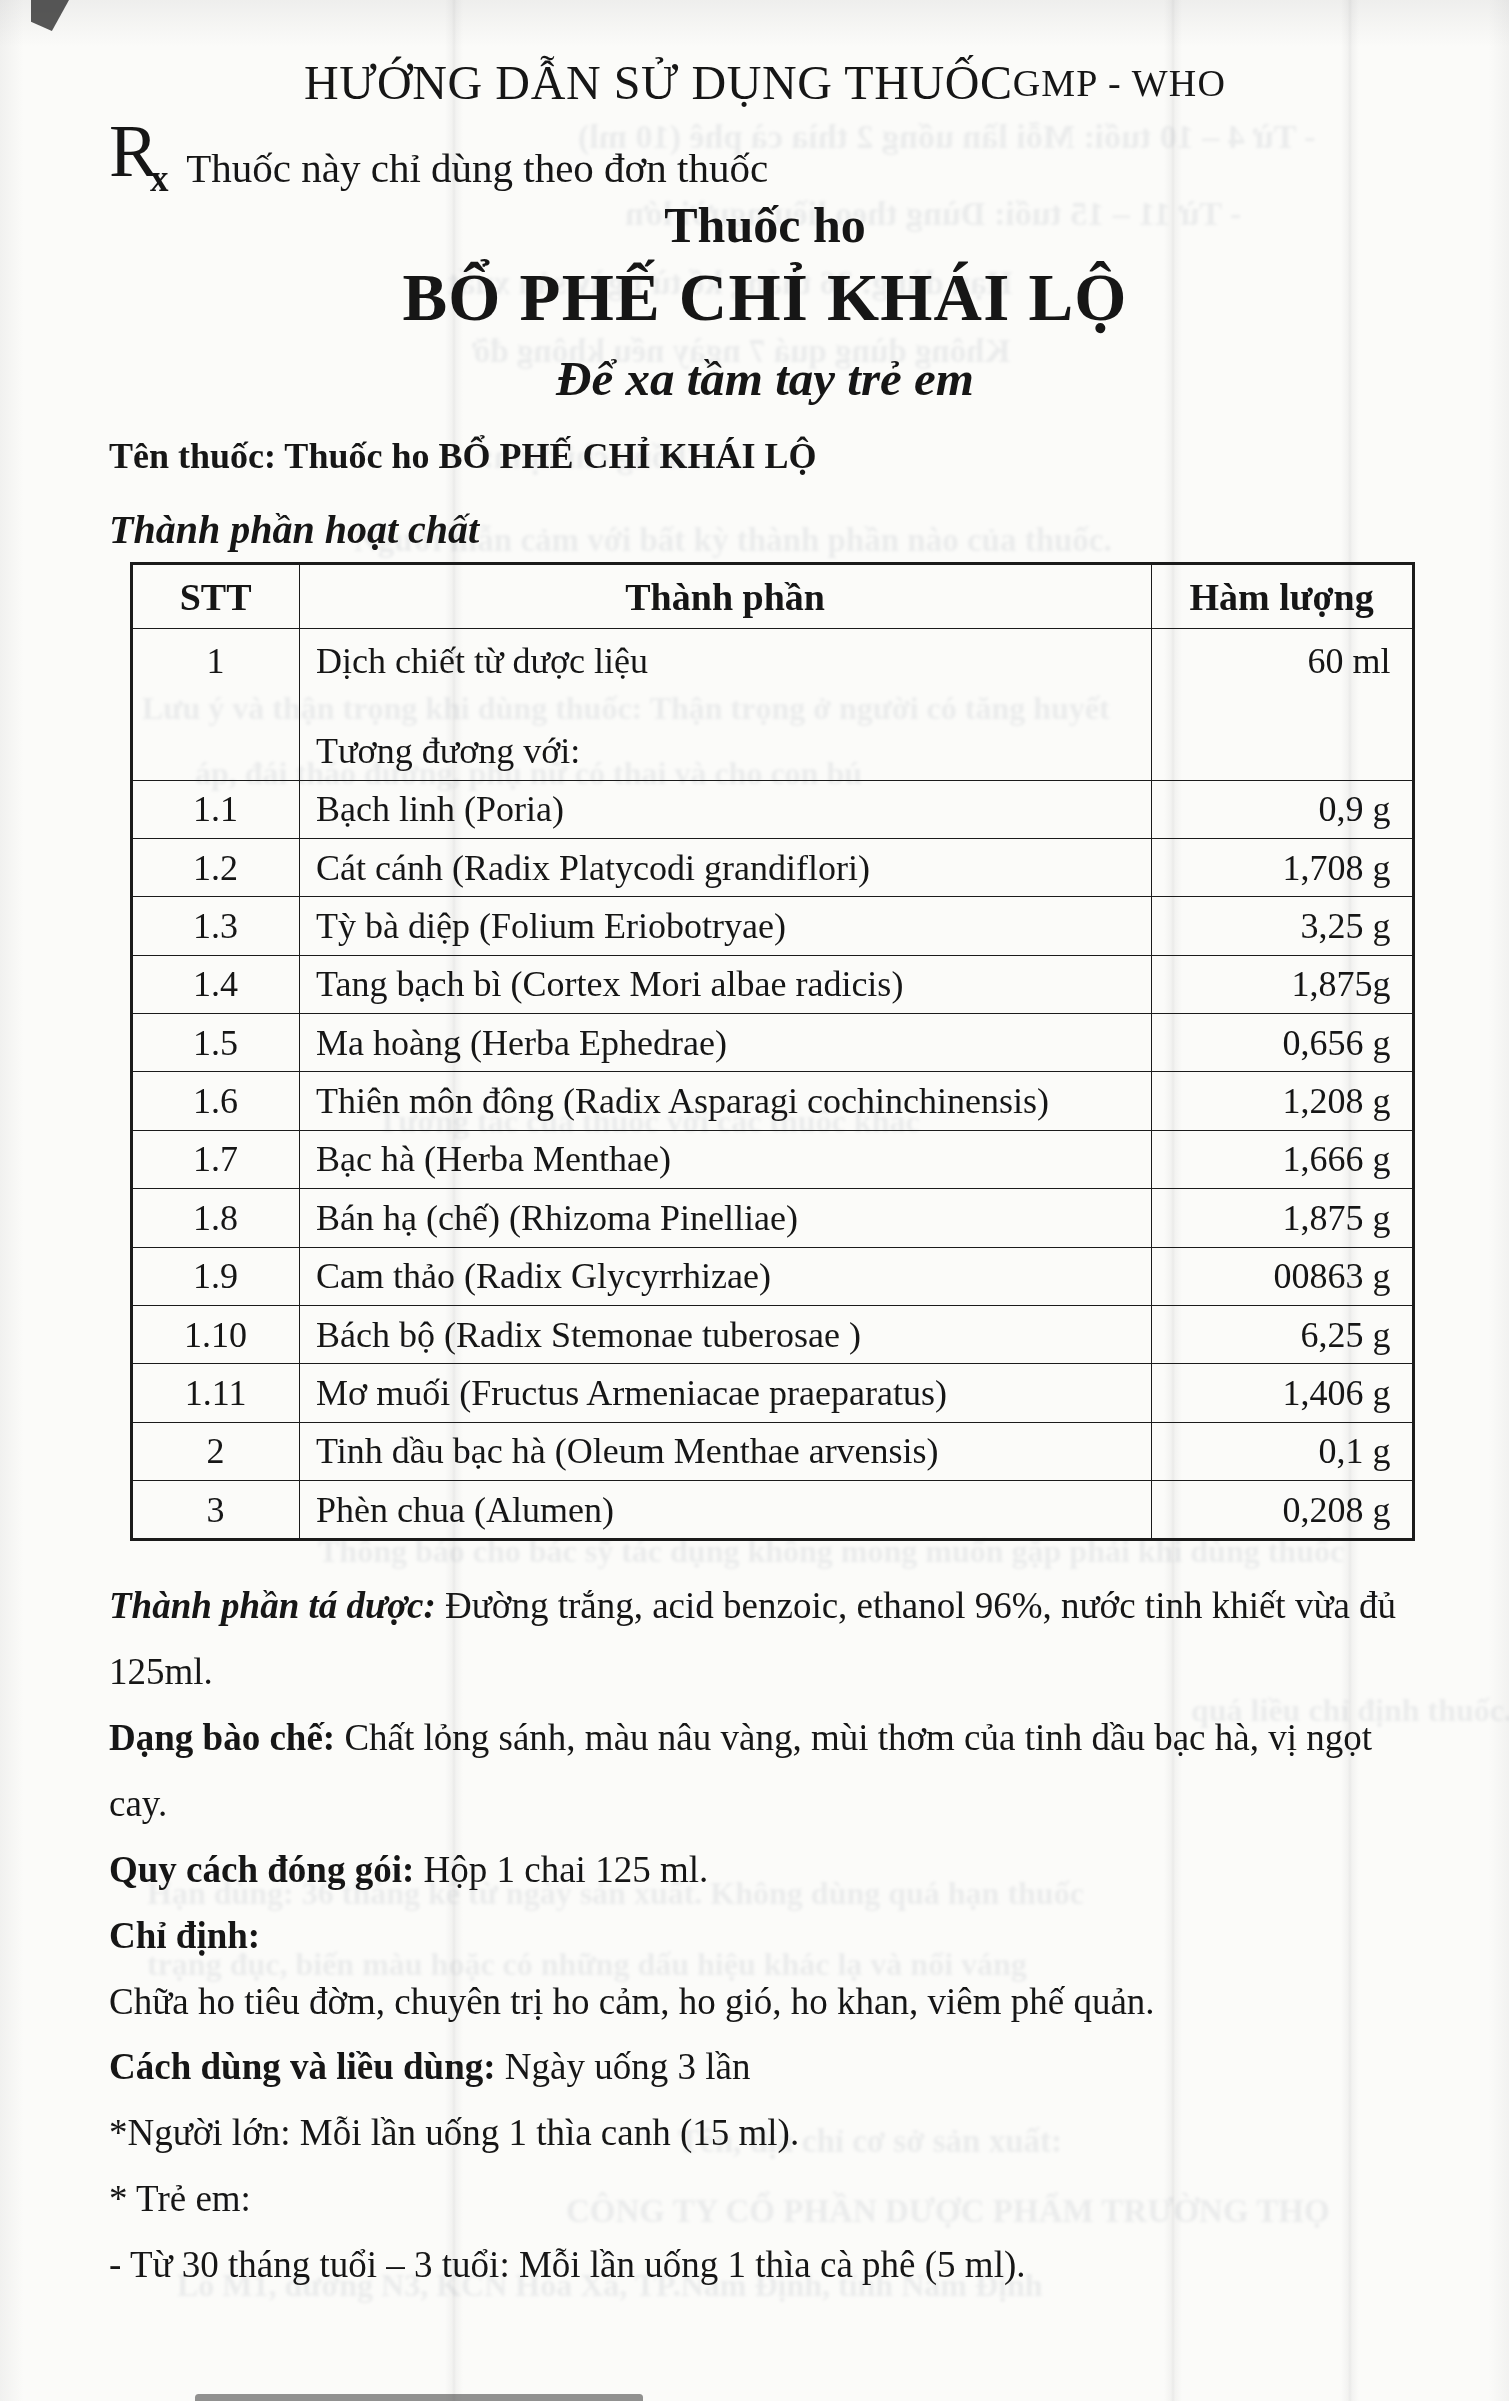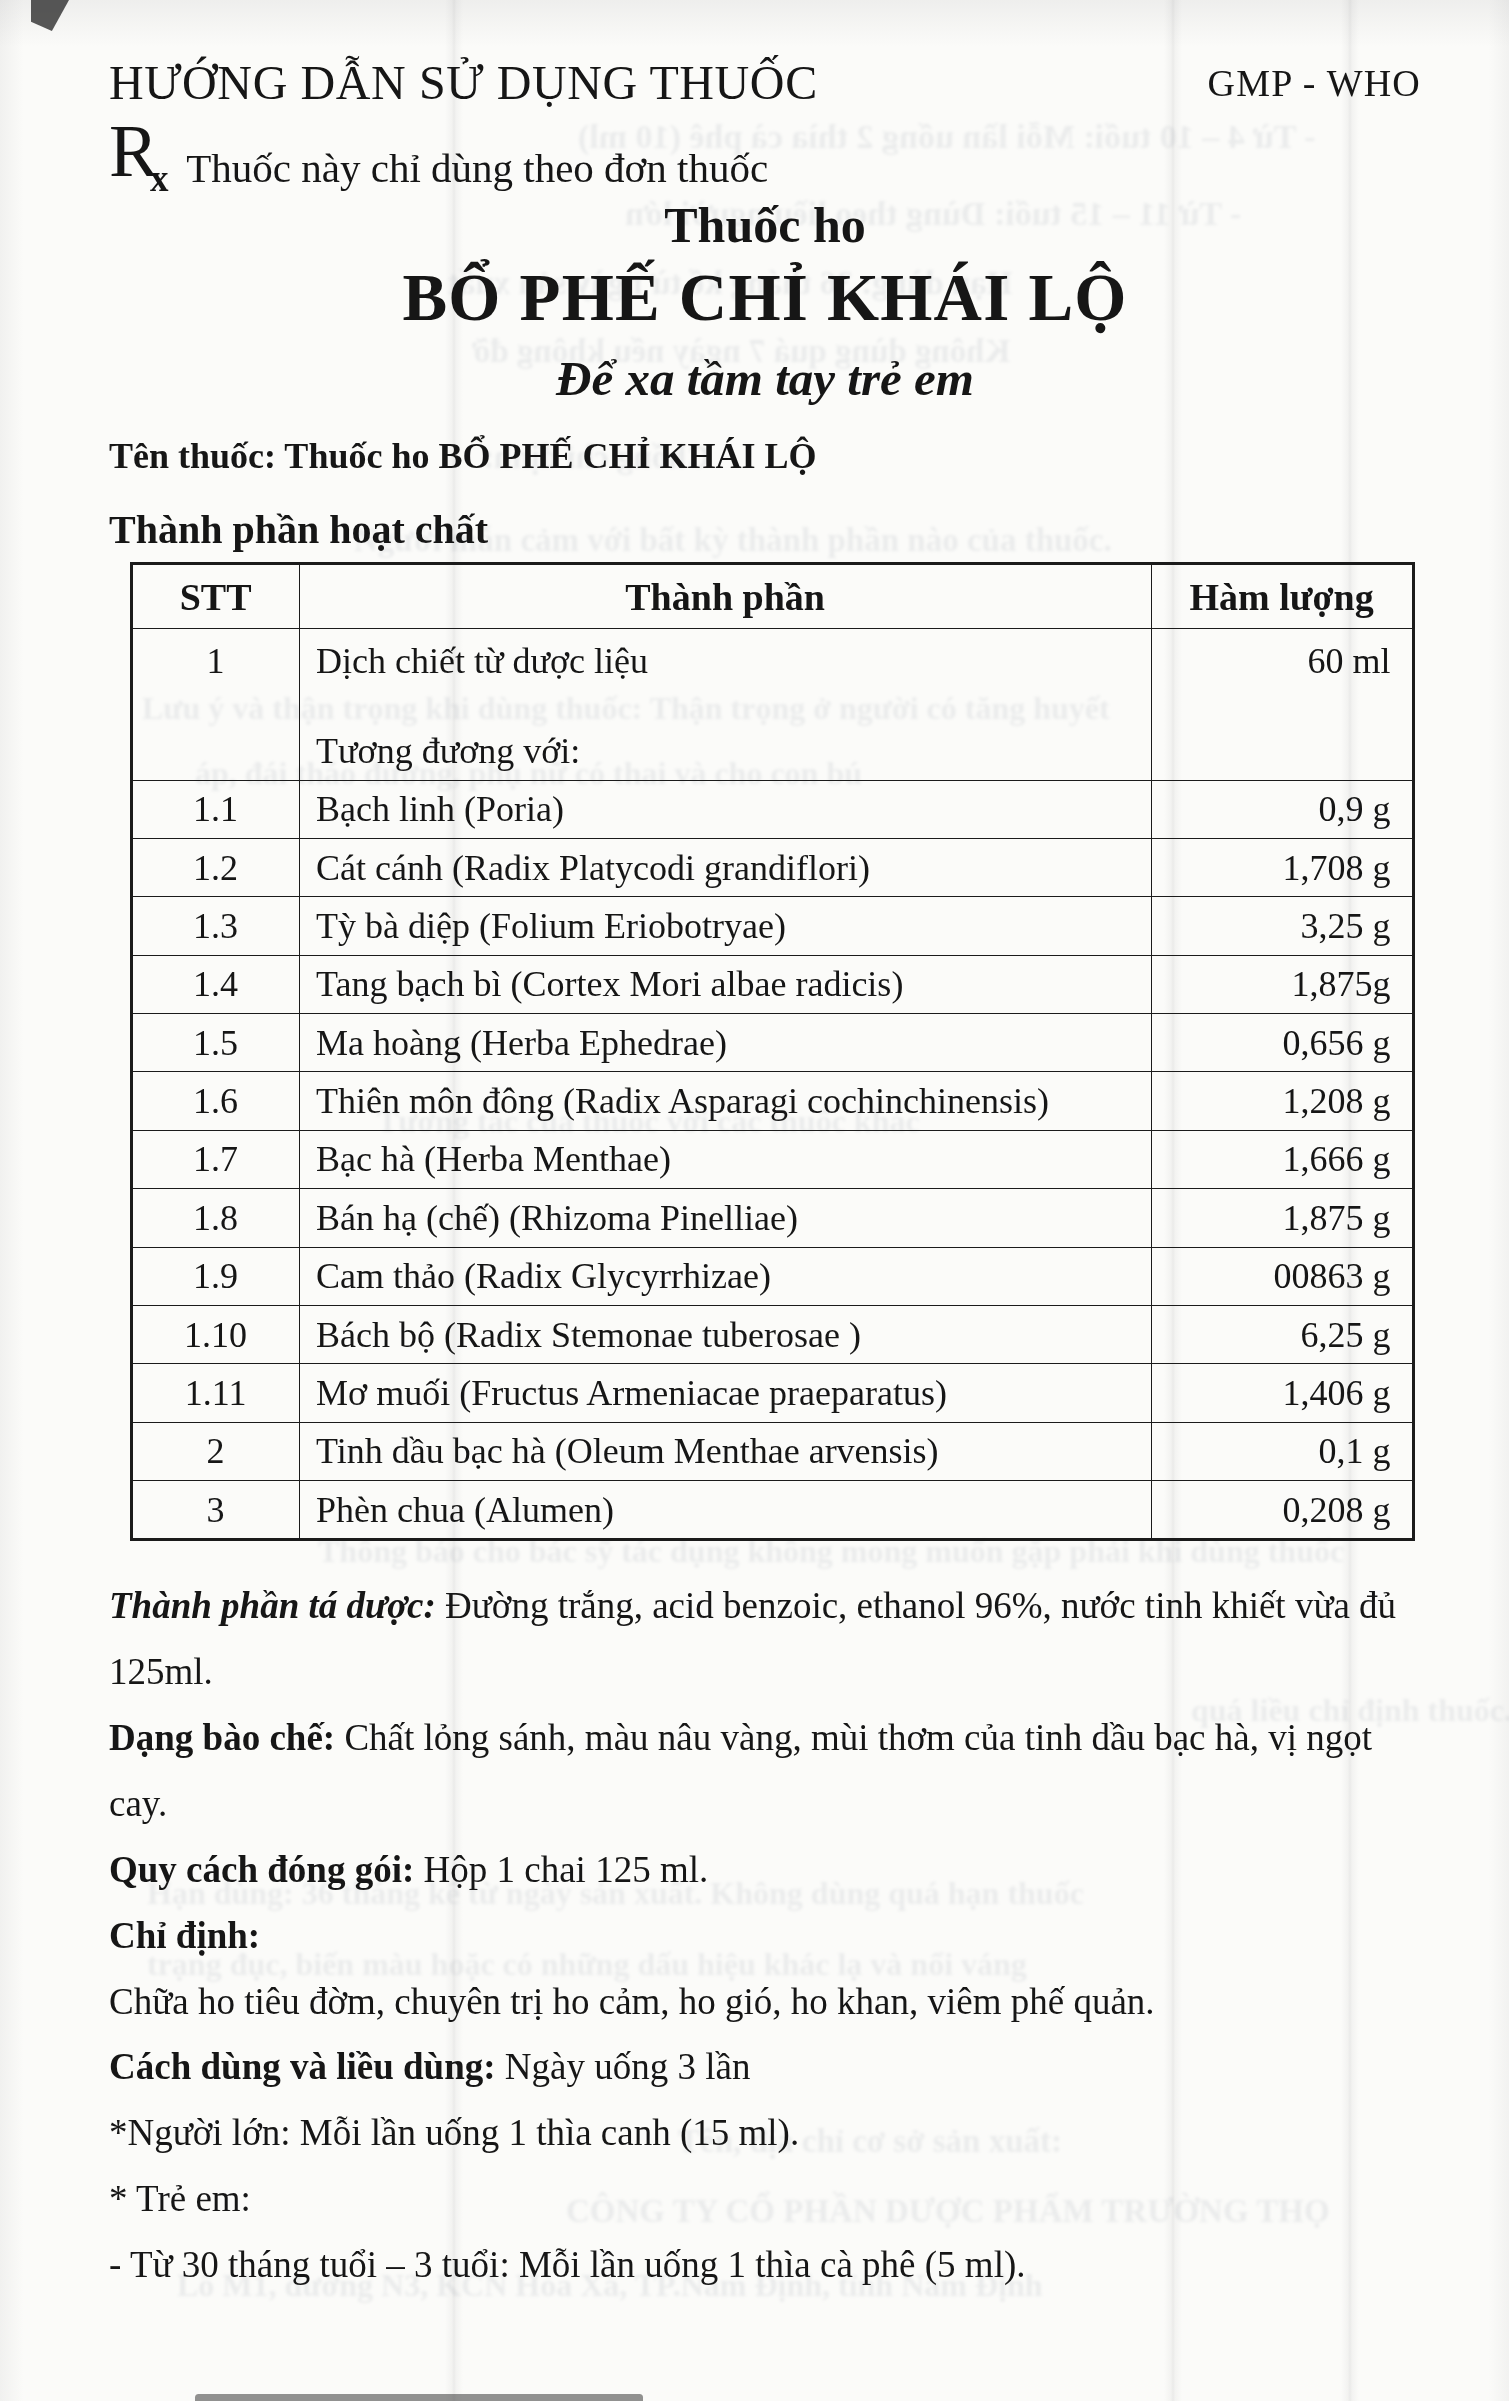--- a/index.html
+++ b/index.html
@@ -23,7 +23,7 @@
   .bottom-nick{position:absolute;left:195px;bottom:0;width:448px;height:7px;background:#3a3a3a;opacity:.55;border-radius:3.5px 3.5px 0 0;}
 
   .content{position:relative;padding:56px 88px 0 109px;}
-  .header-row{display:flex;justify-content:space-between;align-items:flex-start;}
+  .header-row{display:flex;justify-content:center;align-items:flex-start;}
   .doc-title{font-size:48px;line-height:1.12;font-weight:400;letter-spacing:0.6px;}
   .gmp{font-size:38px;padding-top:4.7px;letter-spacing:1.2px;}
   .rx-row{display:flex;align-items:flex-end;margin-top:13px;}

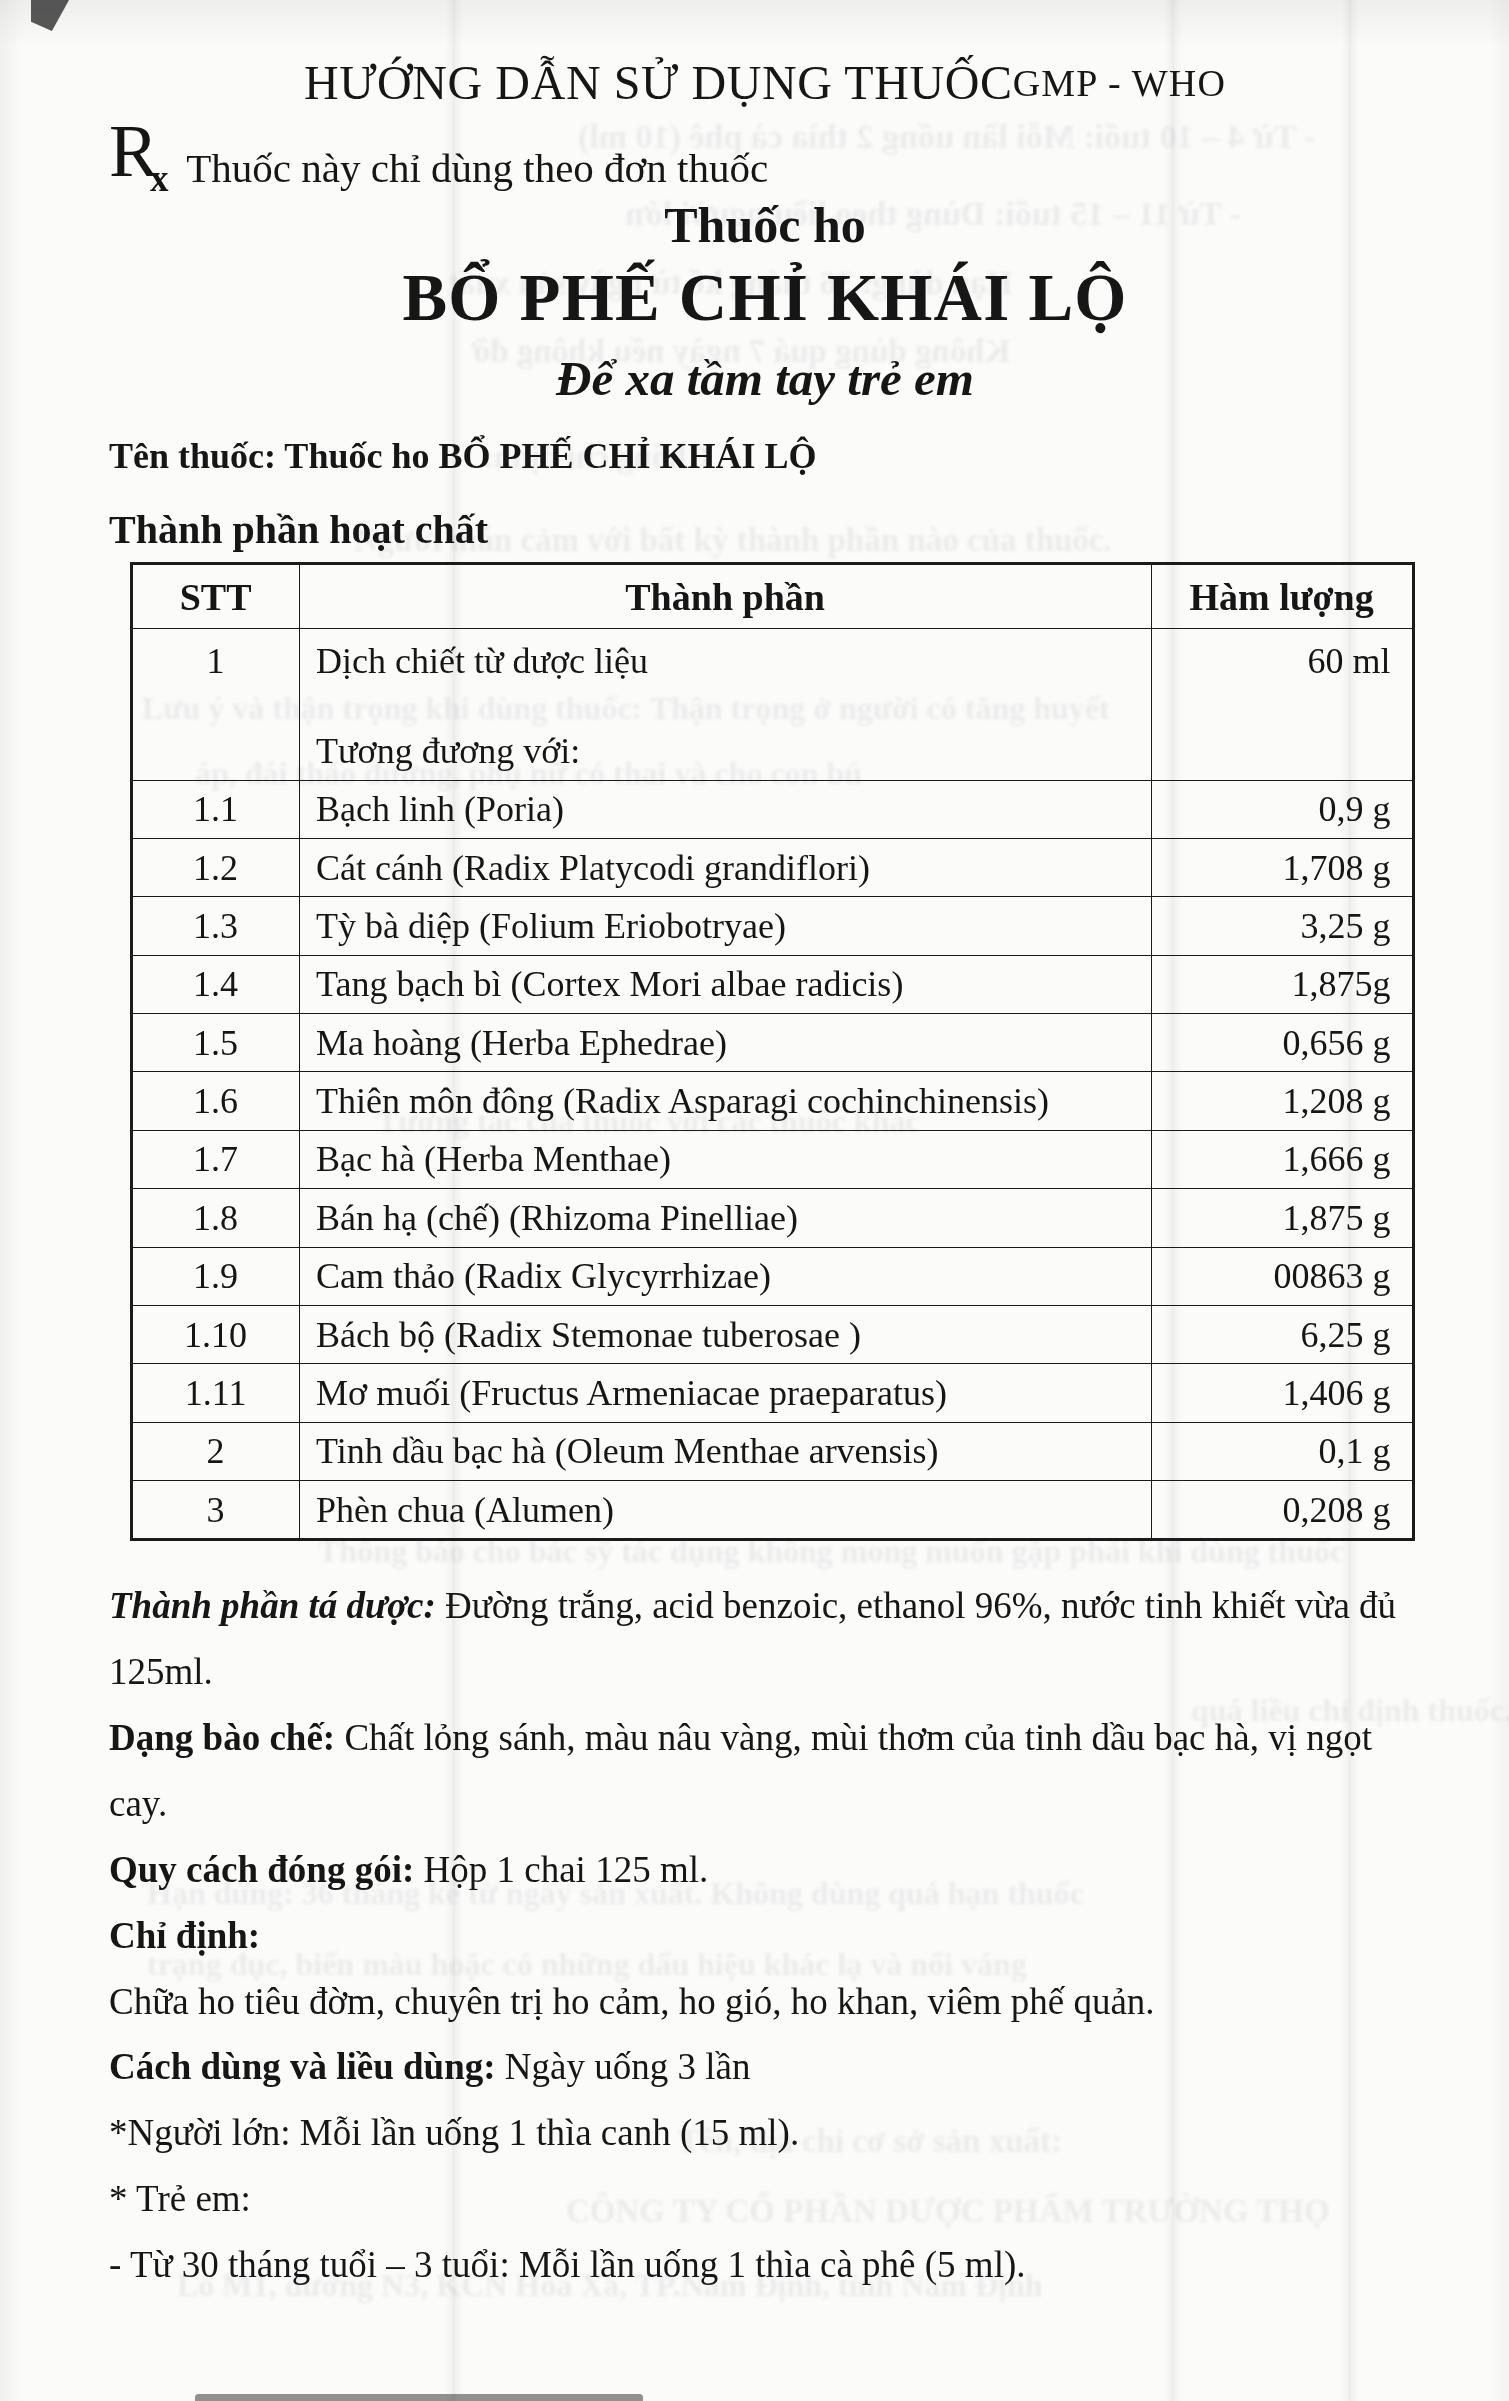--- a/index.html
+++ b/index.html
@@ -38,7 +38,7 @@
   .t4{font-size:40px;font-weight:700;font-style:italic;margin-top:10.6px;}
 
   .ten-thuoc{margin-top:28px;font-size:36px;font-weight:700;}
-  .sec-title{margin-top:29.5px;font-size:40px;font-weight:700;}
+  .sec-title{margin-top:29.5px;font-size:40px;font-weight:700;font-style:italic;}
 
   table.ingredients{border-collapse:collapse;margin-top:9px;margin-left:20.6px;border:3.5px solid #1b1b1b;}
   .ingredients th,.ingredients td{border:1.8px solid #1b1b1b;}

